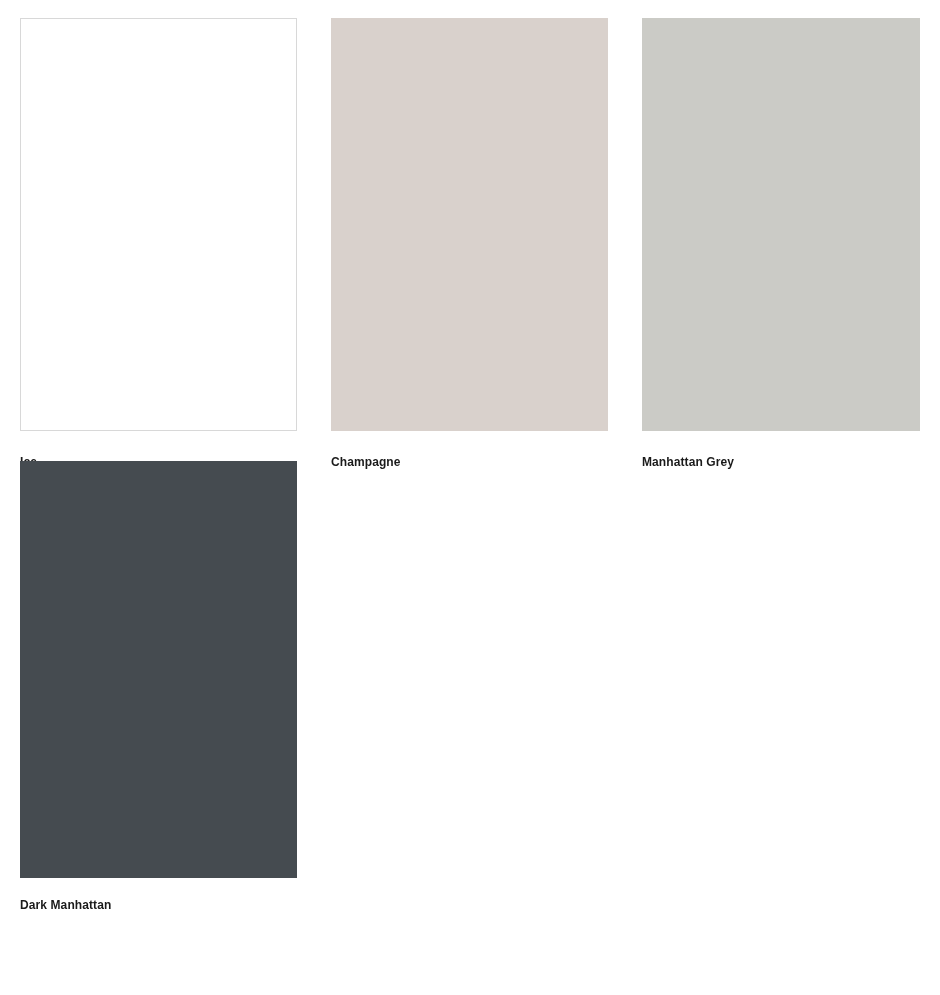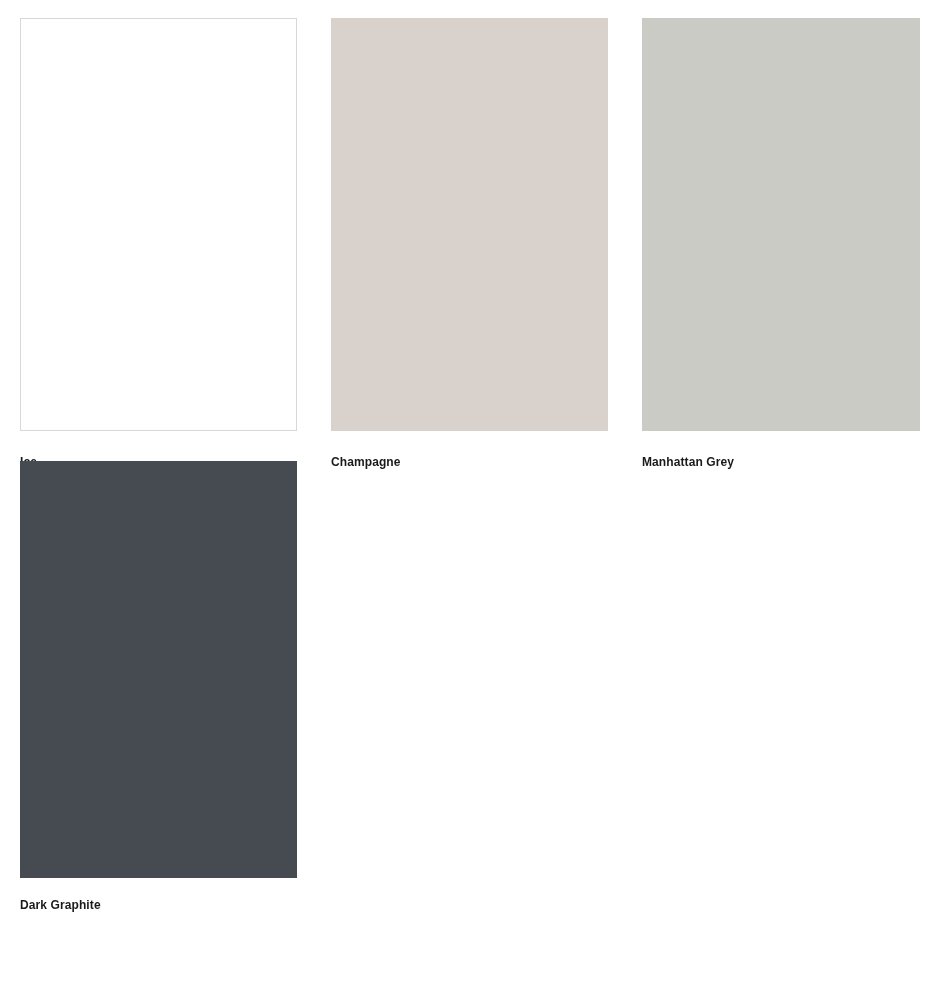--- a/index.html
+++ b/index.html
@@ -102,7 +102,7 @@
 
   <div class="swatch-cell">
     <div class="swatch-chip" style="background-color: rgb(69, 75, 80);"></div>
-    <div class="swatch-label" style="color: rgb(26, 26, 26);">Dark Graphite</div>
+    <div class="swatch-label" style="color: rgb(26, 26, 26);">Dark Manhattan</div>
   </div>
 
   <div class="swatch-cell is-empty">

